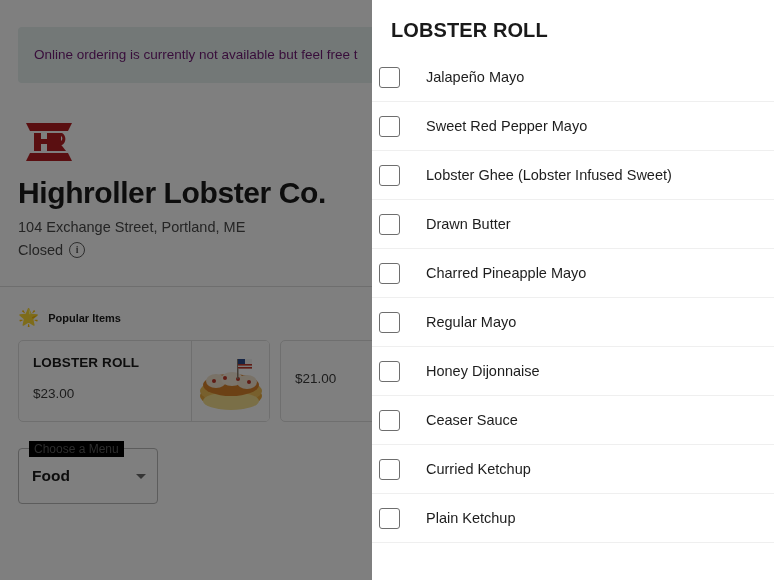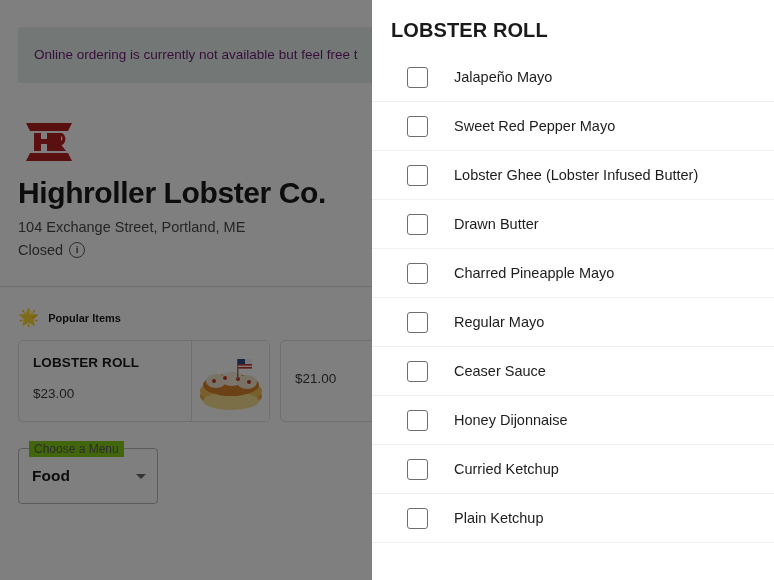--- a/index.html
+++ b/index.html
@@ -228,7 +228,7 @@
     display: flex;
     align-items: center;
     height: 49px;
-    padding-left: 35px;
+    padding-left: 7px;
     border-bottom: 1px solid #efefef;
     cursor: pointer;
   }

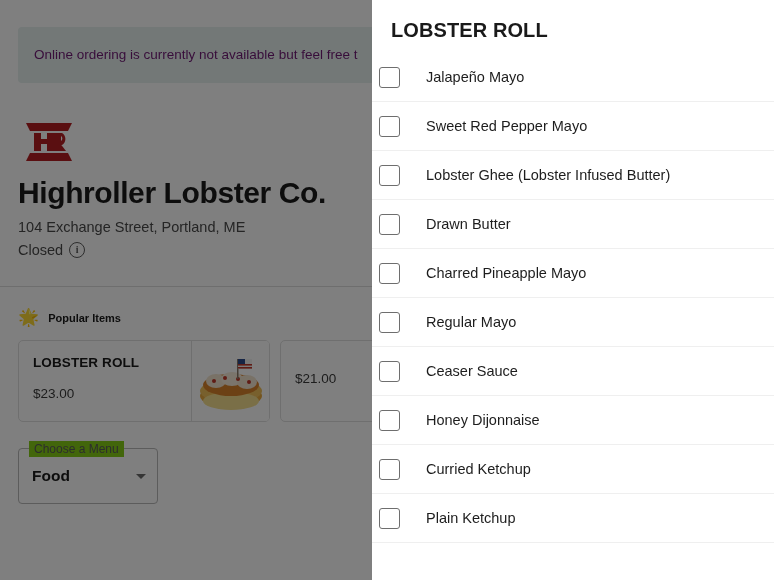--- a/index.html
+++ b/index.html
@@ -353,7 +353,7 @@
         </div>
         <div class="option-row">
           <span class="checkbox"></span>
-          <span class="option-label">Lobster Ghee (Lobster Infused Butter)</span>
+          <span class="option-label">Lobster Ghee (Lobster Infused Sweet)</span>
         </div>
         <div class="option-row">
           <span class="checkbox"></span>

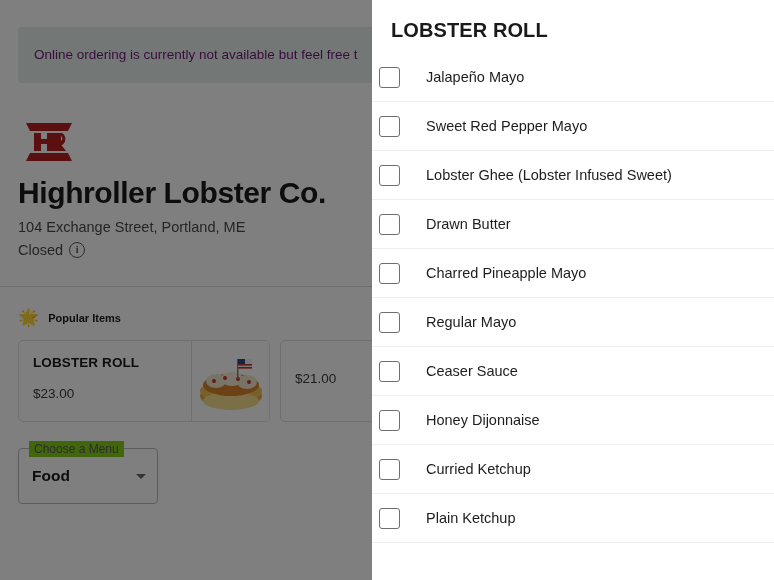--- a/index.html
+++ b/index.html
@@ -369,14 +369,14 @@
         </div>
         <div class="option-row">
           <span class="checkbox"></span>
+          <span class="option-label">Honey Dijonnaise</span>
+        </div>
+        <div class="option-row">
+          <span class="checkbox"></span>
           <span class="option-label">Ceaser Sauce</span>
         </div>
         <div class="option-row">
           <span class="checkbox"></span>
-          <span class="option-label">Honey Dijonnaise</span>
-        </div>
-        <div class="option-row">
-          <span class="checkbox"></span>
           <span class="option-label">Curried Ketchup</span>
         </div>
         <div class="option-row">

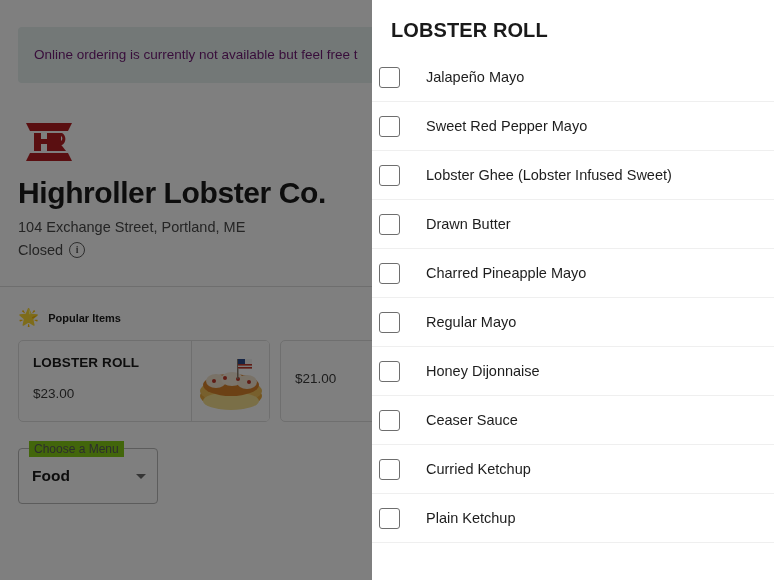--- a/index.html
+++ b/index.html
@@ -172,7 +172,7 @@
     position: absolute;
     top: -8px;
     left: 10px;
-    background: #84cc16;
+    background: #000000;
     padding: 0 5px;
     font-size: 12px;
     color: #5a5a5a;

